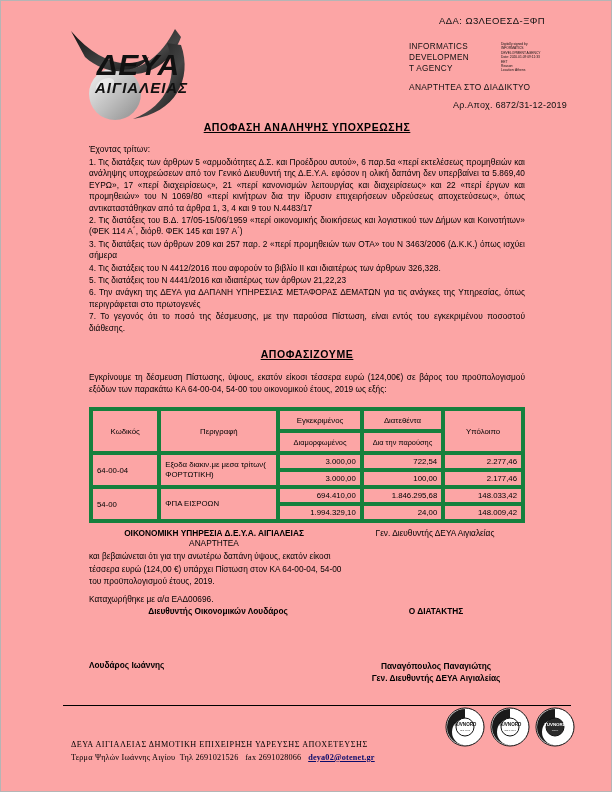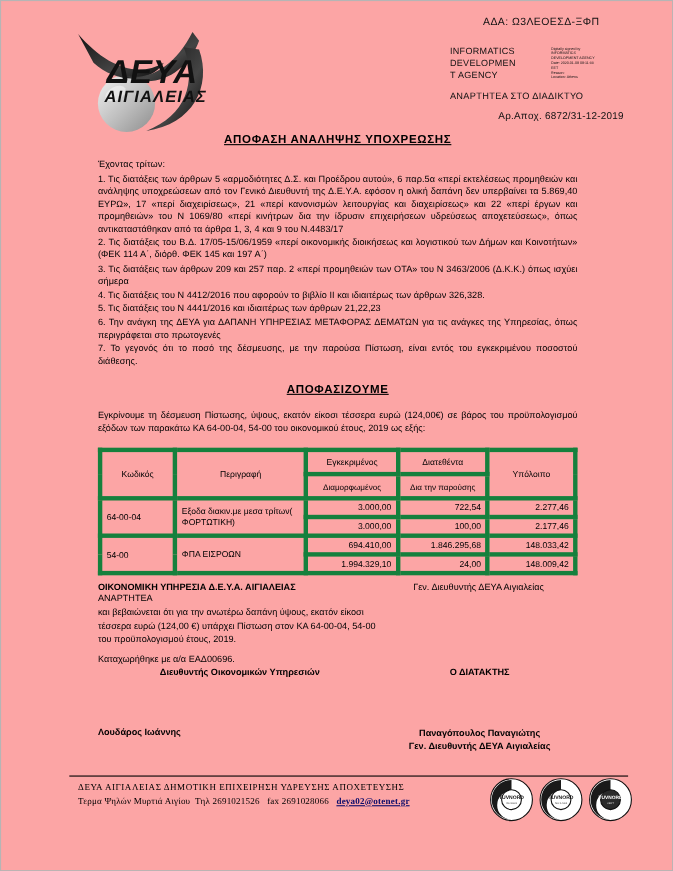--- a/index.html
+++ b/index.html
@@ -67,7 +67,7 @@
   .sig-left{width:250px;}
   .sig-right{width:180px;text-align:center;}
   .bold{font-weight:bold;}
-  .ctr{text-align:left;}
+  .ctr{text-align:center;}
   .verify{font-size:8.3px;line-height:12.5px;margin-top:2px;}
   .reg{font-size:8.3px;margin-top:6px;}
   .sign-titles{display:flex;margin-top:2px;}

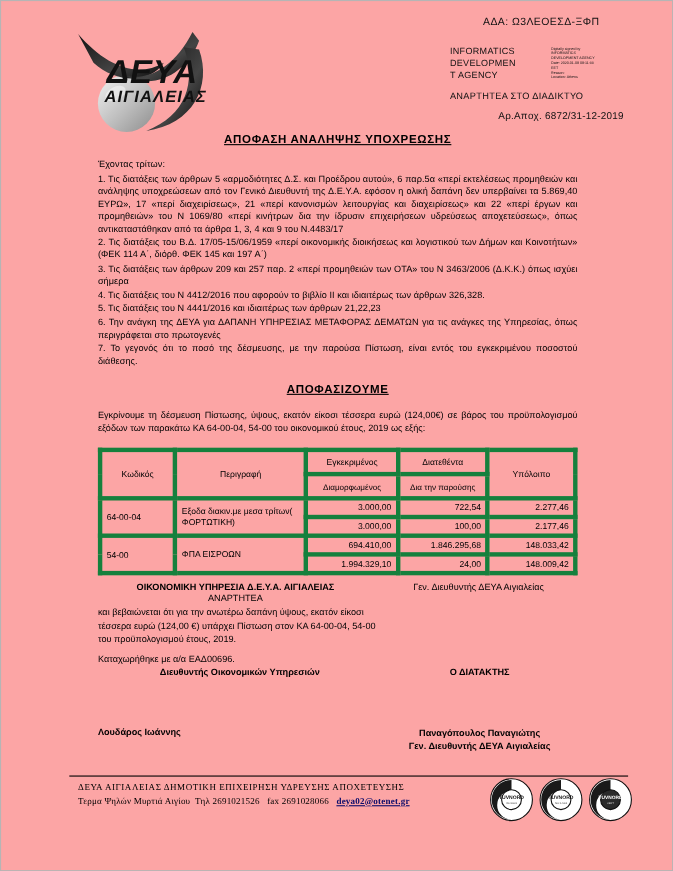--- a/index.html
+++ b/index.html
@@ -213,7 +213,7 @@
     <div class="reg">Καταχωρήθηκε με α/α ΕΑΔ00696.</div>
 
     <div class="sign-titles">
-      <div class="l">Διευθυντής Οικονομικών Υπηρεσιών</div>
+      <div class="l">Διευθυντής Οικονομικών Λουδάρος</div>
       <div class="r">Ο ΔΙΑΤΑΚΤΗΣ</div>
     </div>
 

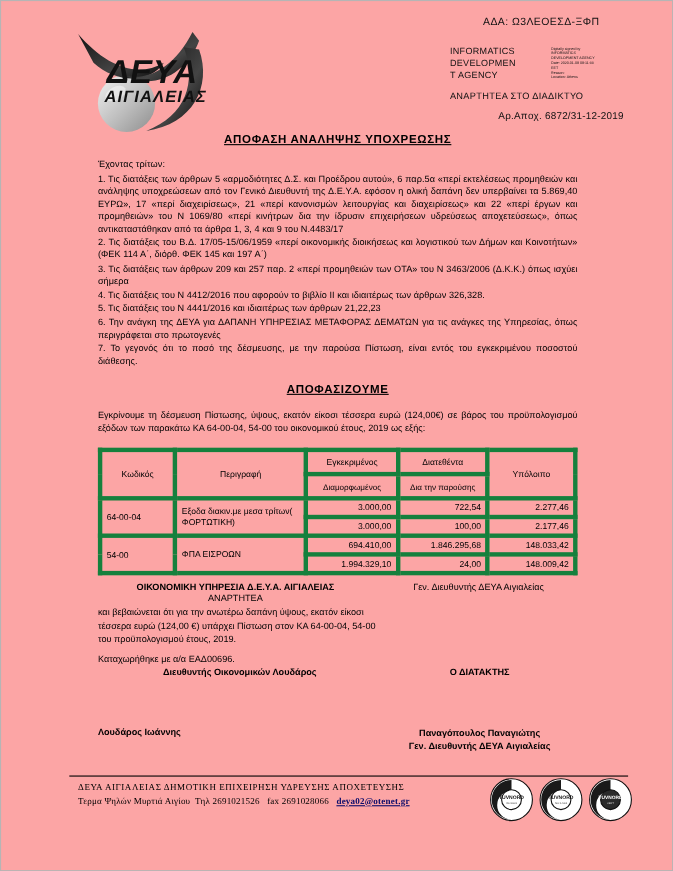--- a/index.html
+++ b/index.html
@@ -85,7 +85,7 @@
     position:absolute;left:70px;top:5px;width:420px;color:#000;
     font-family:"Liberation Serif", serif;font-size:8.2px;line-height:12.5px;letter-spacing:.2px;
   }
-  .footer-text .line1{letter-spacing:.5px;}
+  .footer-text .line1{letter-spacing:.5px;margin-top:29px;}
   .mail{text-decoration:underline;font-weight:bold;color:#0b0b6b;}
   .certs{position:absolute;right:36px;top:2px;display:flex;gap:5px;align-items:center;}
   .cert{width:40px;height:40px;}

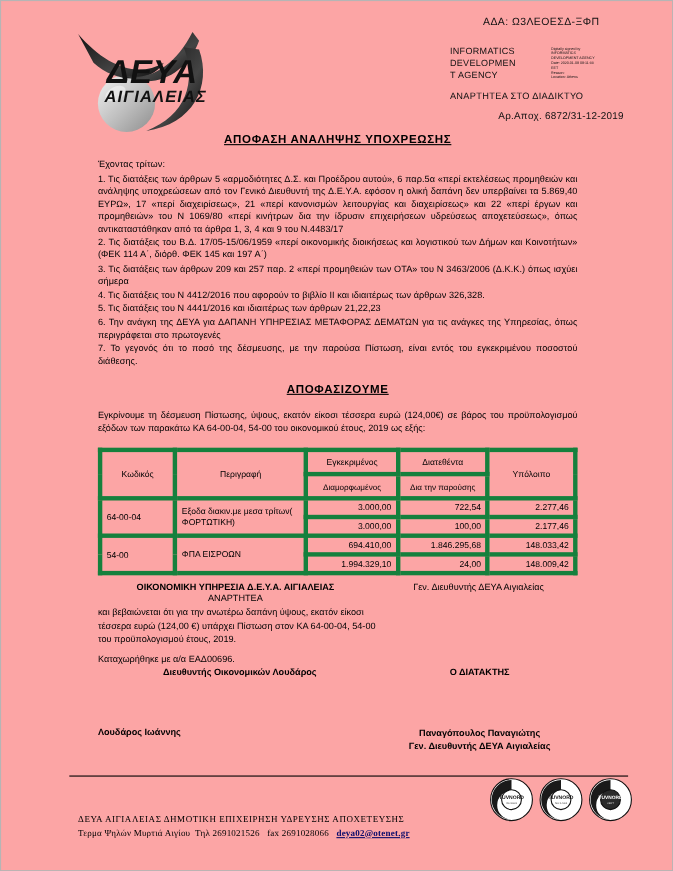--- a/index.html
+++ b/index.html
@@ -231,7 +231,7 @@
     <div class="footer-text">
       <div class="line1">ΔΕΥΑ ΑΙΓΙΑΛΕΙΑΣ   ΔΗΜΟΤΙΚΗ ΕΠΙΧΕΙΡΗΣΗ ΥΔΡΕΥΣΗΣ ΑΠΟΧΕΤΕΥΣΗΣ</div>
       <div>
-        <span>Τερμα Ψηλών Μυρτιά Αιγίου</span>&nbsp;
+        <span>Τερμα Ψηλών Ιωάννης Αιγίου</span>&nbsp;
         <span>Τηλ 2691021526</span>&nbsp;&nbsp;
         <span>fax 2691028066</span>&nbsp;&nbsp;
         <span class="mail">deya02@otenet.gr</span>

